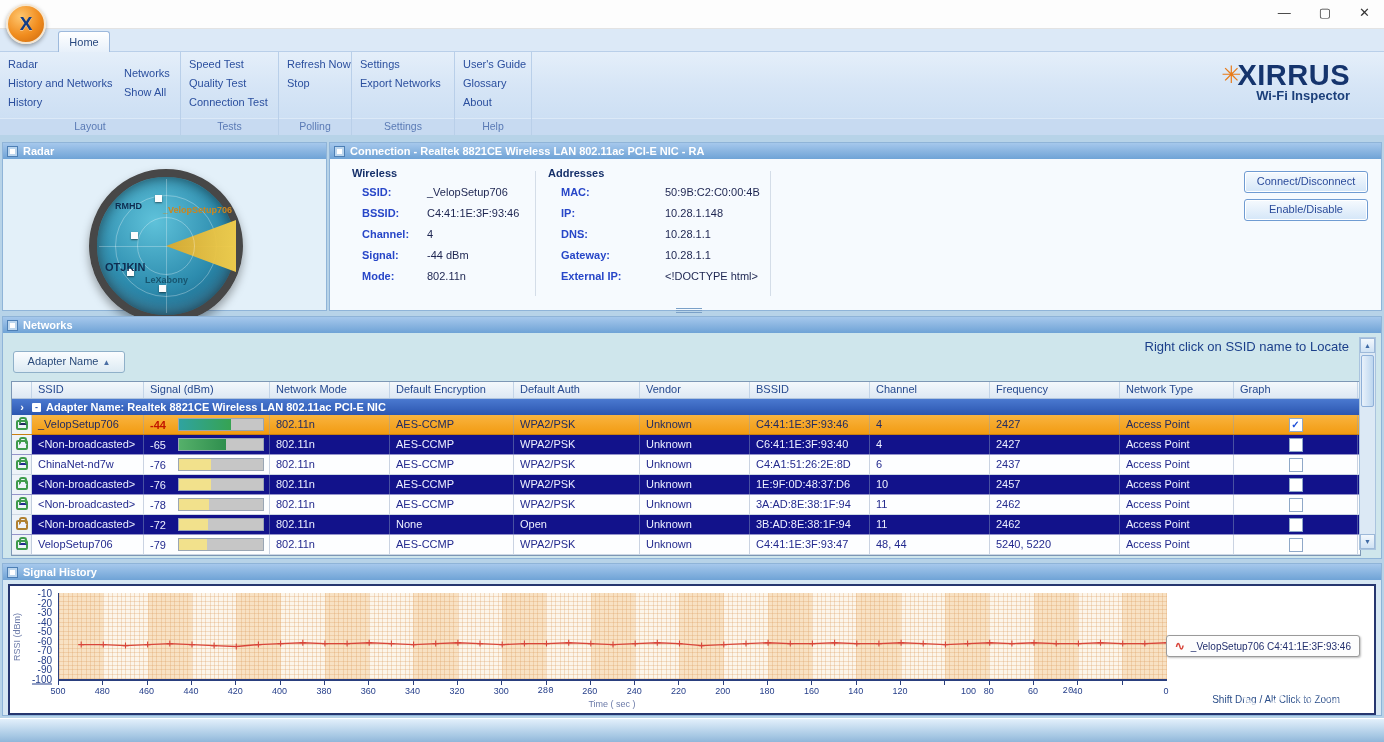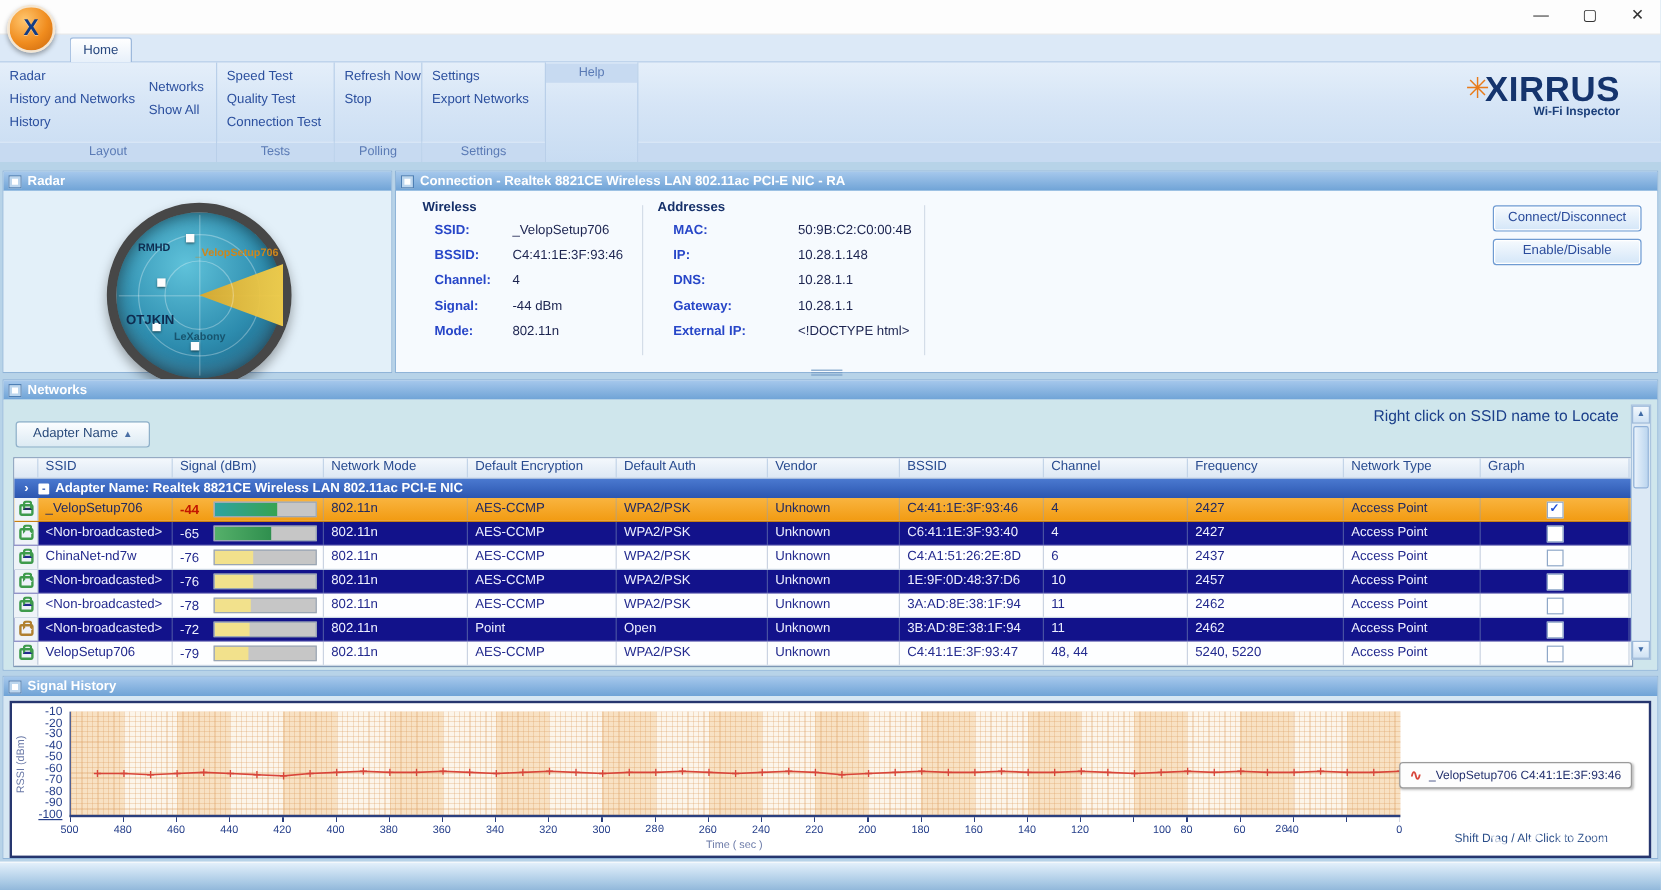--- a/index.html
+++ b/index.html
@@ -213,6 +213,13 @@
       <div class="rcap">Settings</div>
     </div>
     <div class="rgroup" style="width:76px">
+      <div class="ritems">
+          <div class="rcol">
+        <span class="ritem">User's Guide</span>
+        <span class="ritem">Glossary</span>
+        <span class="ritem">About</span>
+      </div>
+        </div>
       <div class="rcap">Help</div>
     </div>
     <div class="rgroup" style="flex:1;border-right:none">

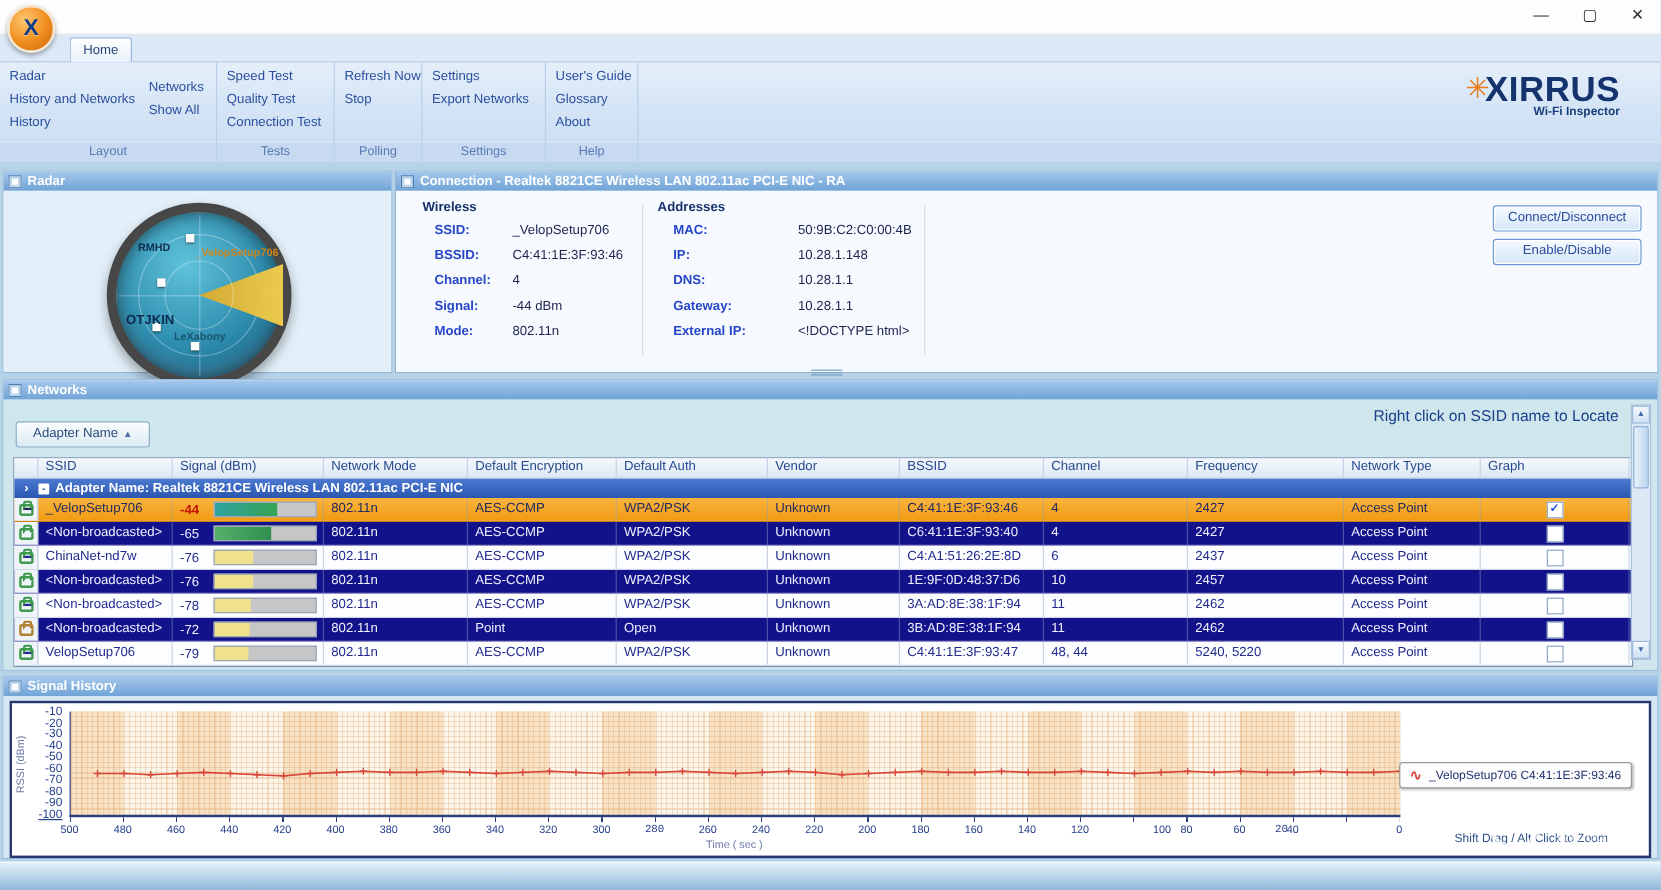--- a/index.html
+++ b/index.html
@@ -35,7 +35,7 @@
   #brandline{display:flex;align-items:center;justify-content:flex-end}
   .star-icon{color:#e87b1a;font-size:24px;margin-right:-4px;line-height:20px}
   #brandname{font-size:29px;font-weight:800;color:#15346d;letter-spacing:.5px;line-height:28px}
-  #brandsub{font-size:10px;font-weight:bold;color:#1b3f7a;margin-top:-1px}
+  #brandsub{font-size:13px;font-weight:bold;color:#1b3f7a;margin-top:-1px}
   
   .panel{position:absolute;border:1px solid #8fb4d8;background:#eaf4fb;box-sizing:border-box}
   .phdr{height:16px;background:linear-gradient(#a6c8ec,#6fa3d6);color:#fff;font-size:11px;font-weight:bold;

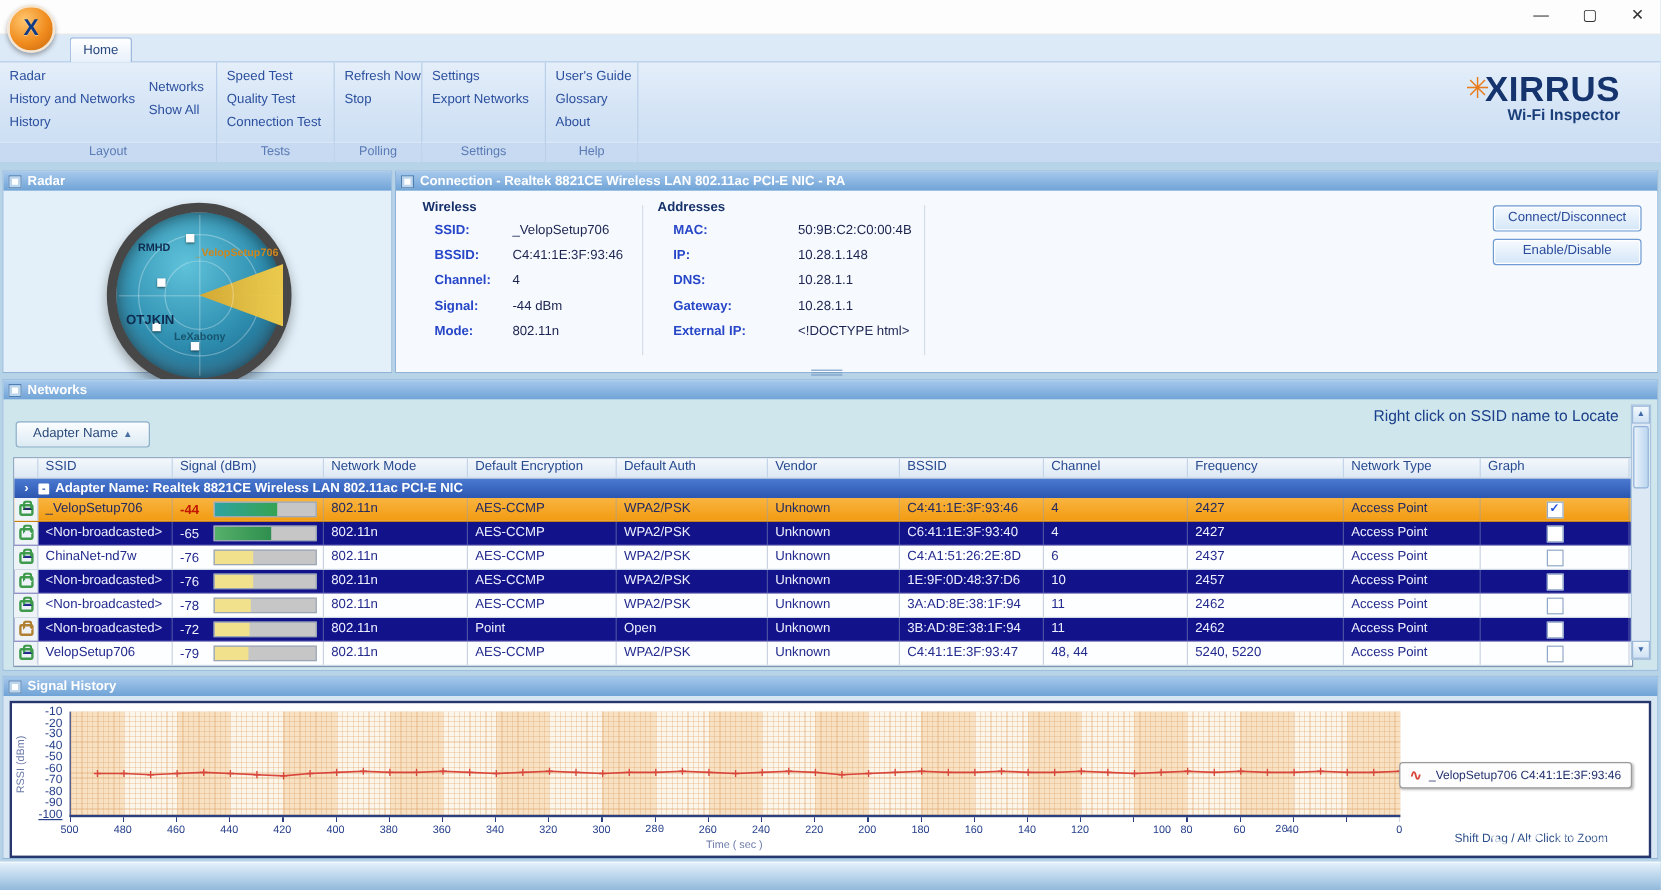--- a/index.html
+++ b/index.html
@@ -460,7 +460,7 @@
       </span>
     </div>
     <div class="td c3">802.11n</div>
-    <div class="td c4">Point</div>
+    <div class="td c4">None</div>
     <div class="td c5">Open</div>
     <div class="td c6">Unknown</div>
     <div class="td c7">3B:AD:8E:38:1F:94</div>

